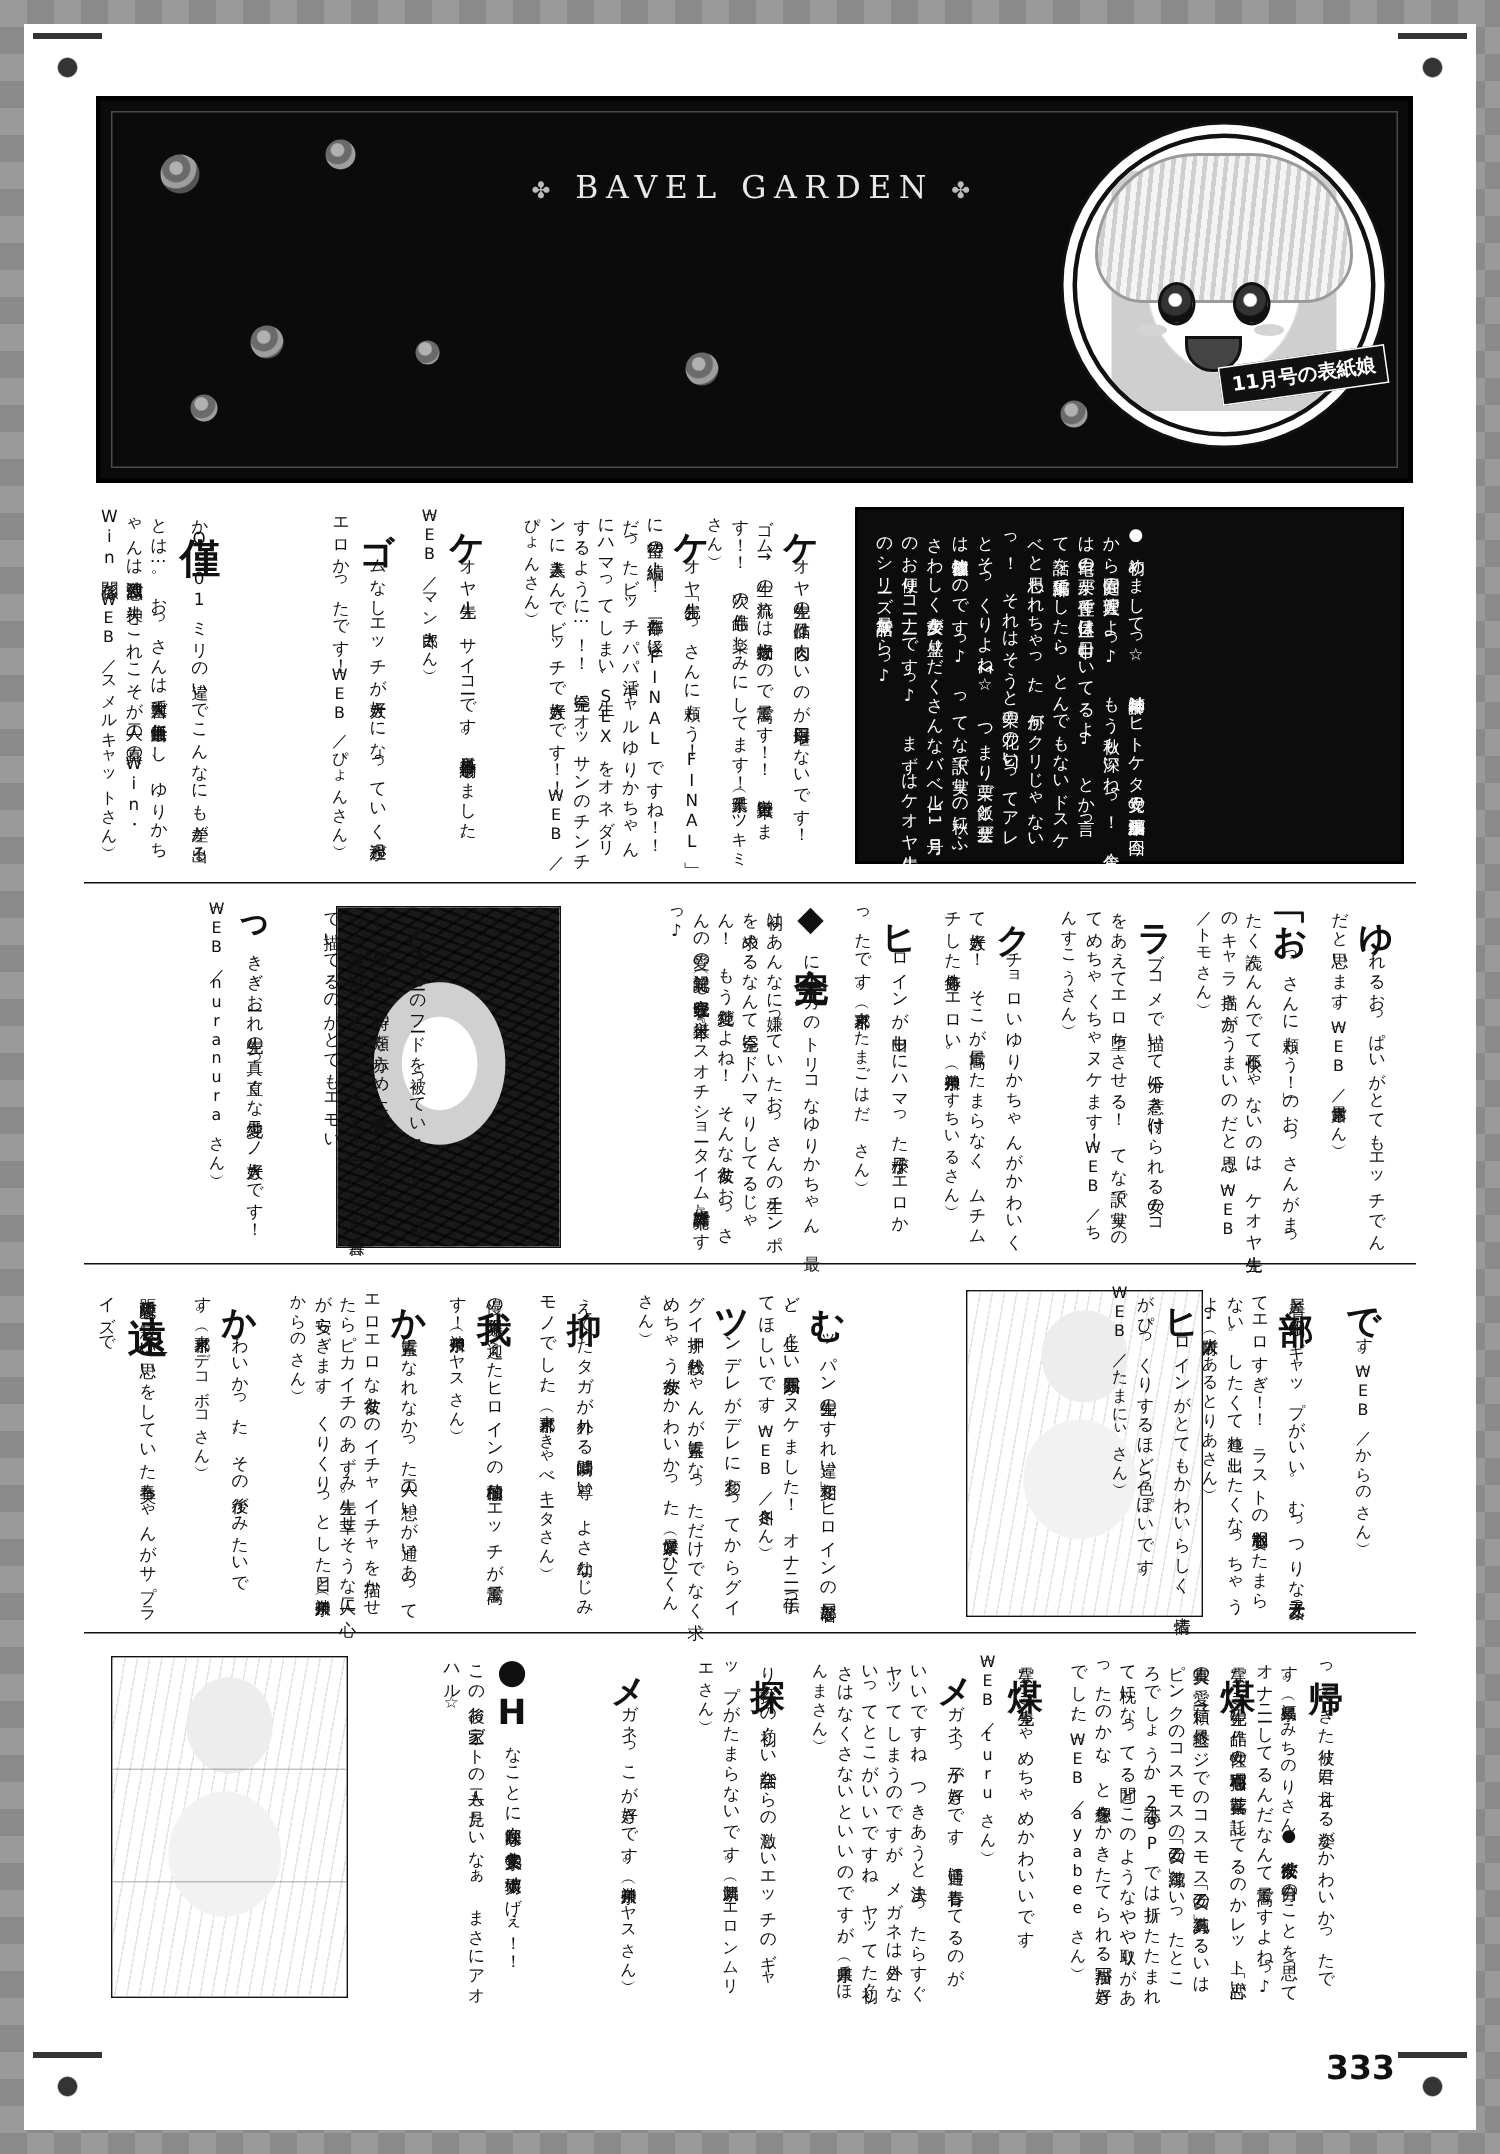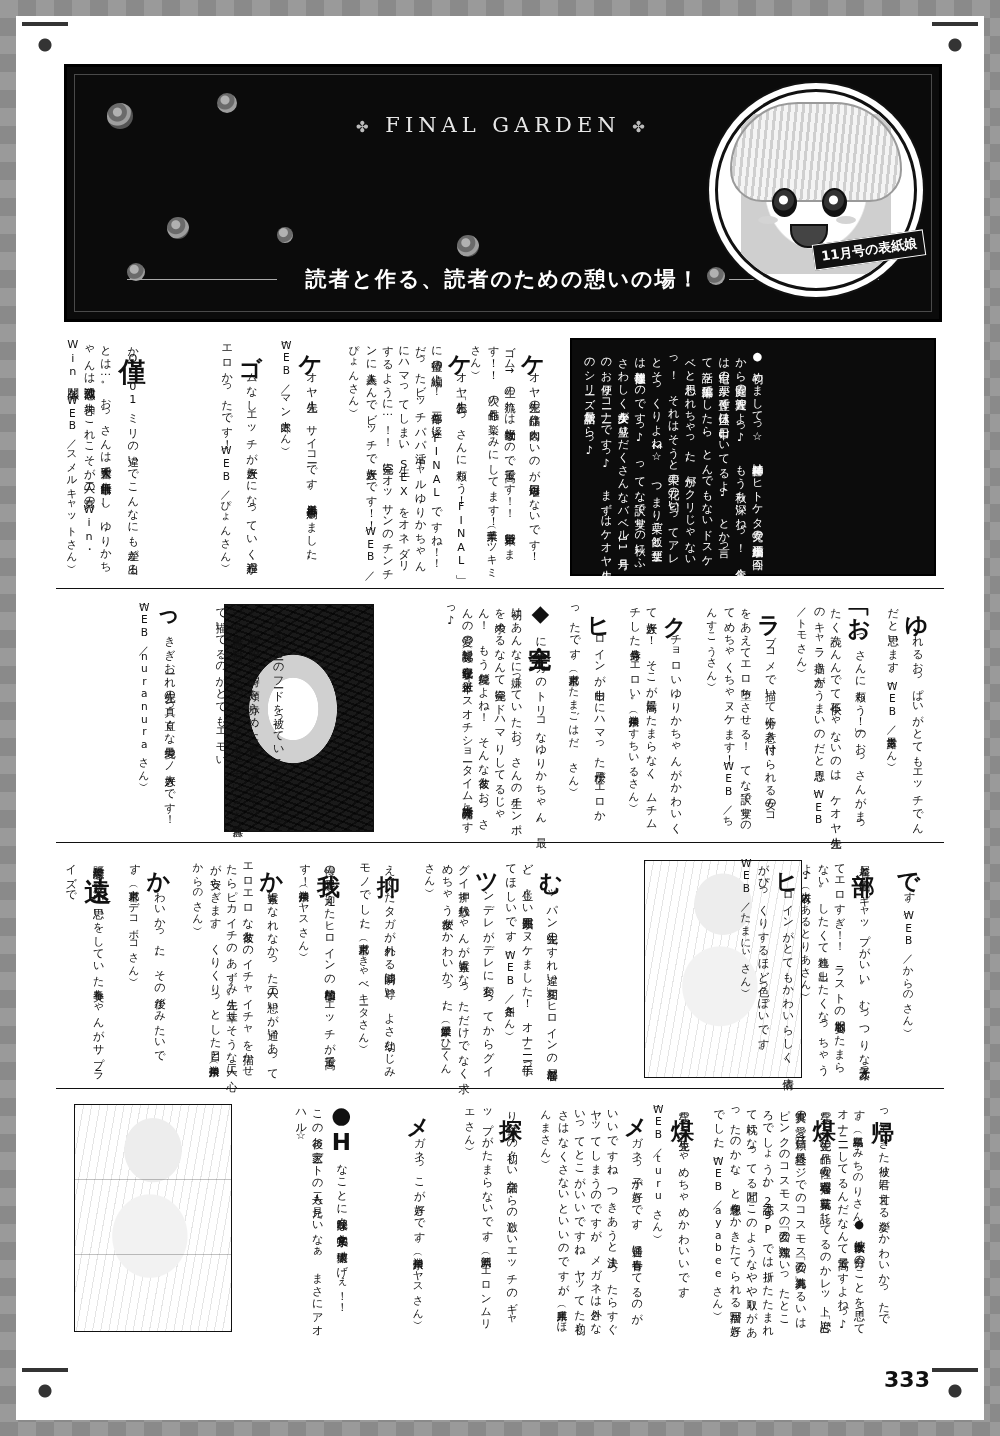--- a/index.html
+++ b/index.html
@@ -228,7 +228,7 @@
     <div class="rose" style="left:60px;top:196px;width:18px;height:18px;"></div>
 
     <div class="banner-sub-en">
-      <span class="mark">✤</span> <span>FINAL GARDEN</span> <span class="mark">✤</span>
+      <span class="mark">✤</span> <span>BAVEL GARDEN</span> <span class="mark">✤</span>
     </div>
     <div class="banner-tagline">読者と作る、読者のための憩いの場！</div>
 

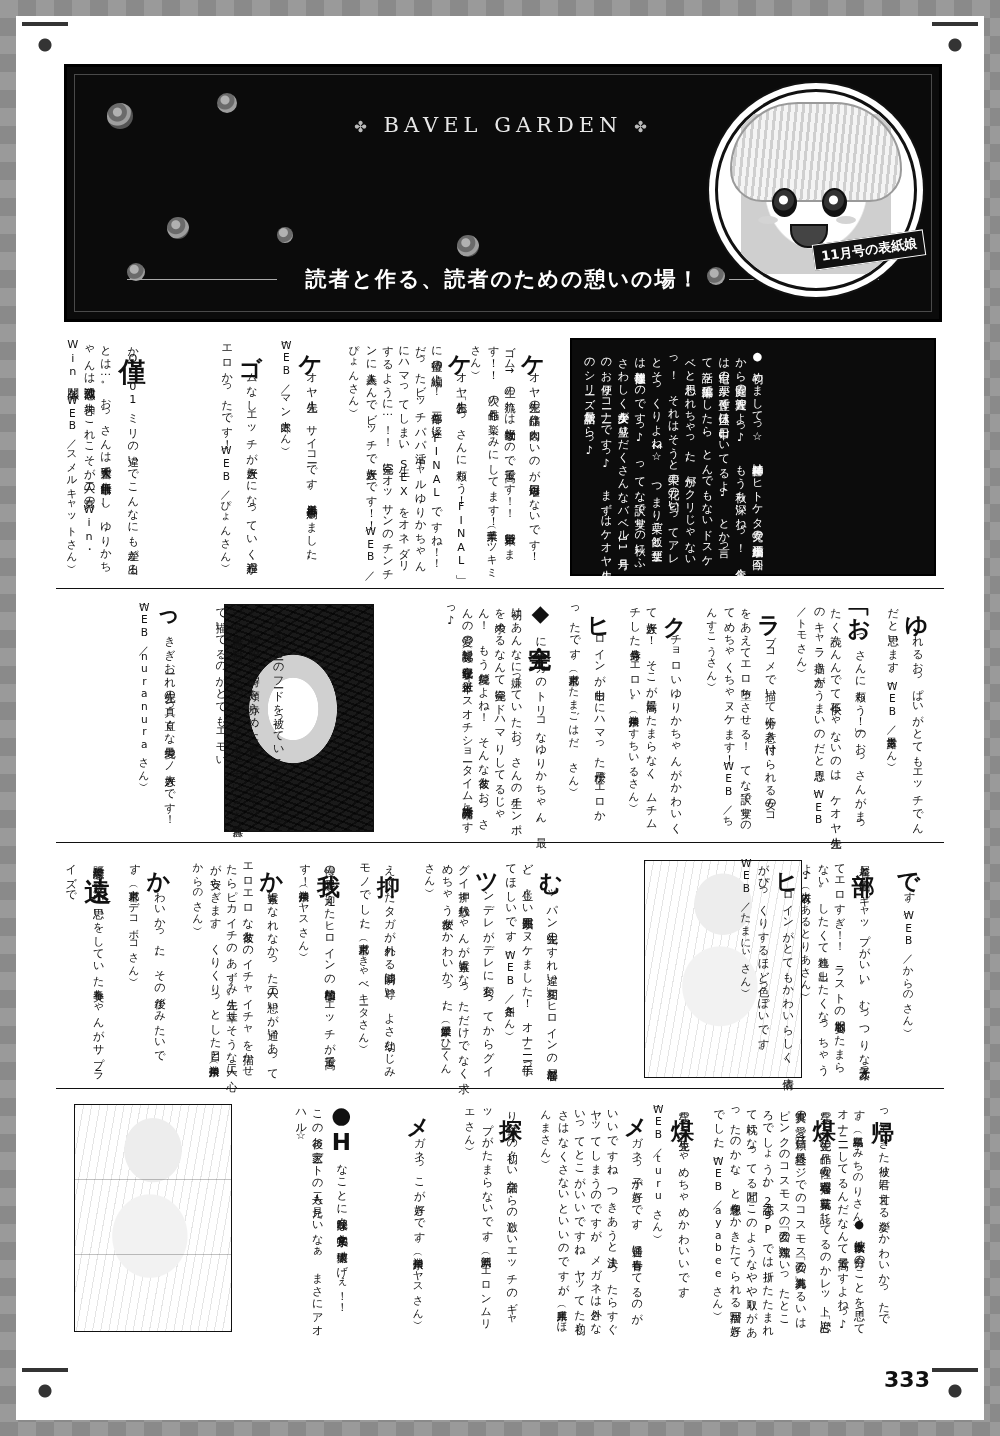--- a/index.html
+++ b/index.html
@@ -230,7 +230,6 @@
     <div class="banner-sub-en">
       <span class="mark">✤</span> <span>BAVEL GARDEN</span> <span class="mark">✤</span>
     </div>
-    <div class="banner-tagline">読者と作る、読者のための憩いの場！</div>
 
     <div class="cover-badge">
       <div class="face"></div>

